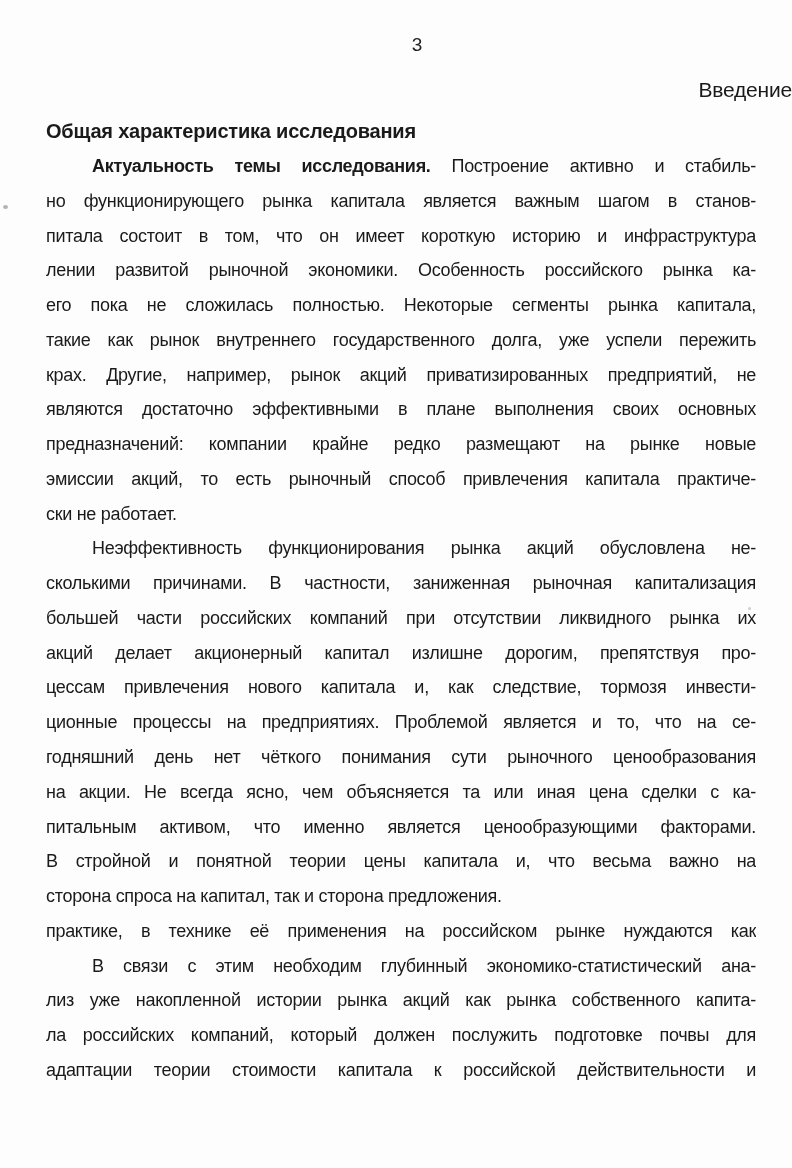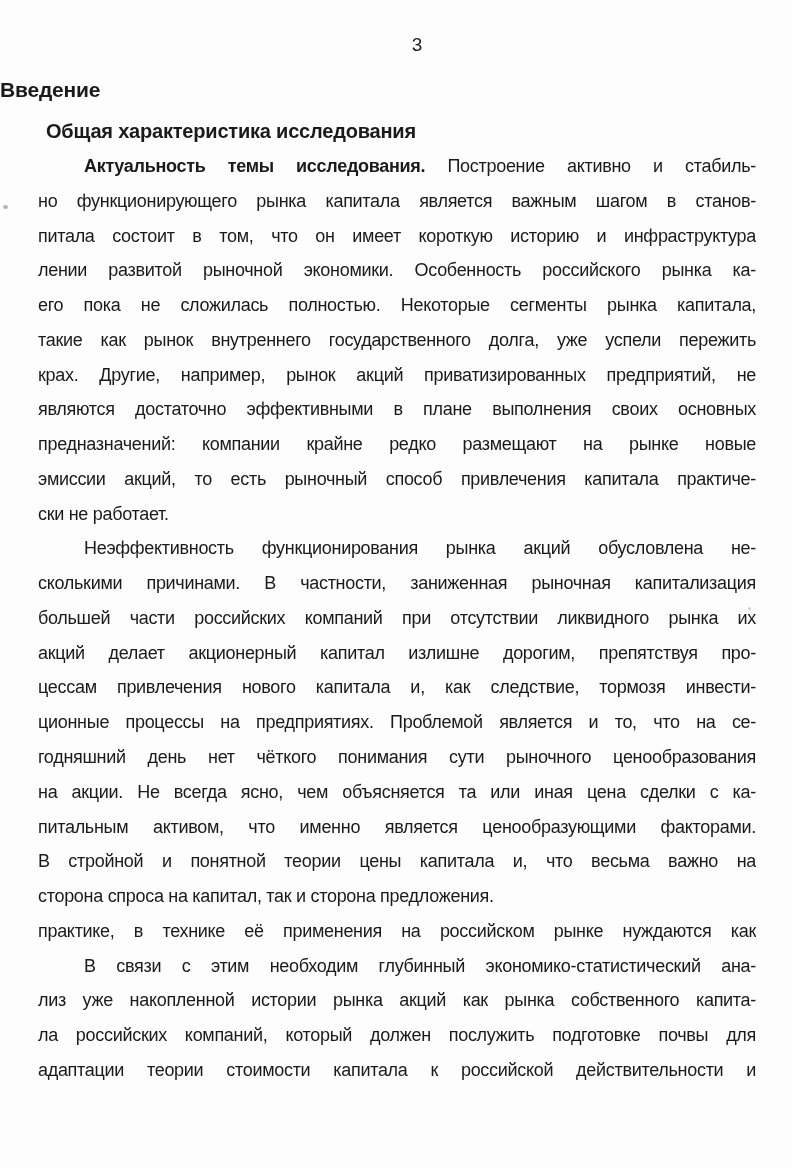--- a/index.html
+++ b/index.html
@@ -27,9 +27,9 @@
     top: 78px; left: 0;
     width: 100%;
     margin: 0;
-    text-align: left;
+    text-align: right;
     font-size: 21px;
-    font-weight: bold;
+    font-weight: normal;
     letter-spacing: -0.2px;
   }
   .subheading {

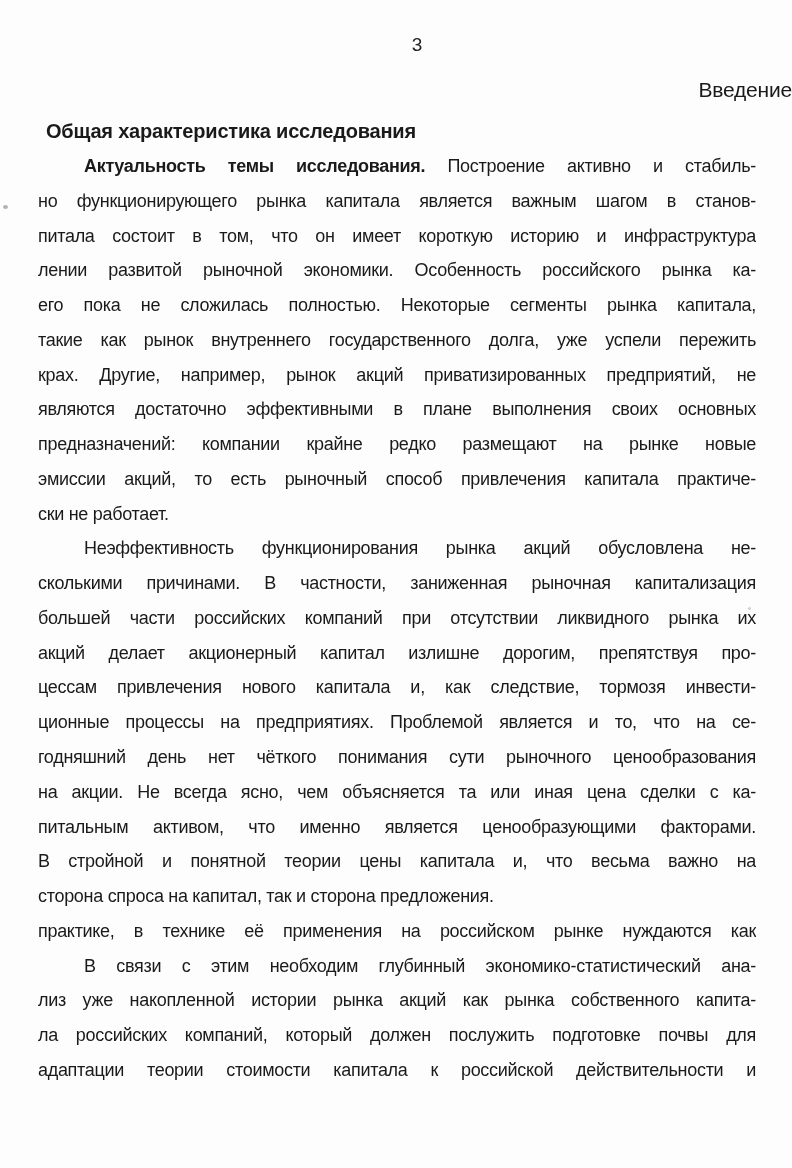--- a/index.html
+++ b/index.html
@@ -53,6 +53,7 @@
     text-align: justify;
     text-align-last: justify;
     overflow: hidden;
+    margin-left: 8px;
   }
   .line.para-end { text-align-last: left; }
   .line.indent { text-indent: 46px; }

